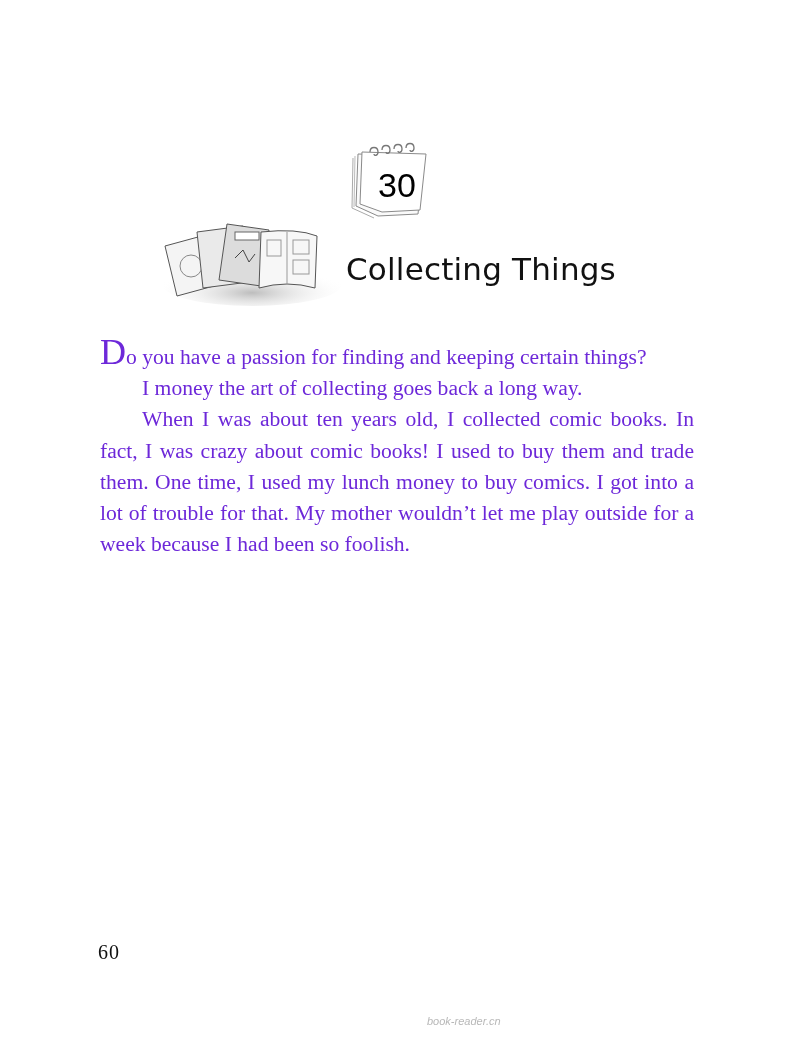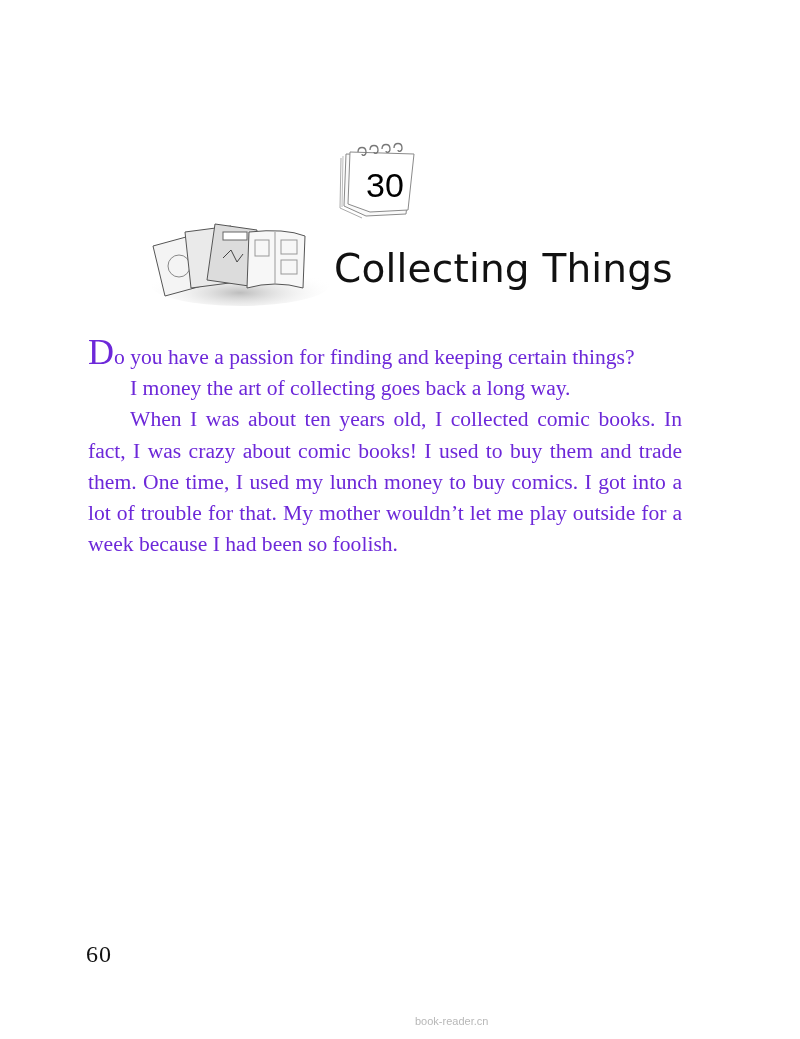--- a/index.html
+++ b/index.html
@@ -4,7 +4,7 @@
   <style>
     html, body { margin: 0; padding: 0; background: #ffffff; }
     body { width: 800px; height: 1039px; position: relative; overflow: hidden; color: #111; }
-    .page { position: absolute; left: 0; top: 0; width: 681px; height: 1039px; background: #fff; }
+    .page { position: absolute; left: 12px; top: 0; width: 681px; height: 1039px; background: #fff; }
 
     
     .calendar { position: absolute; left: 336px; top: 136px; width: 86px; height: 84px; }

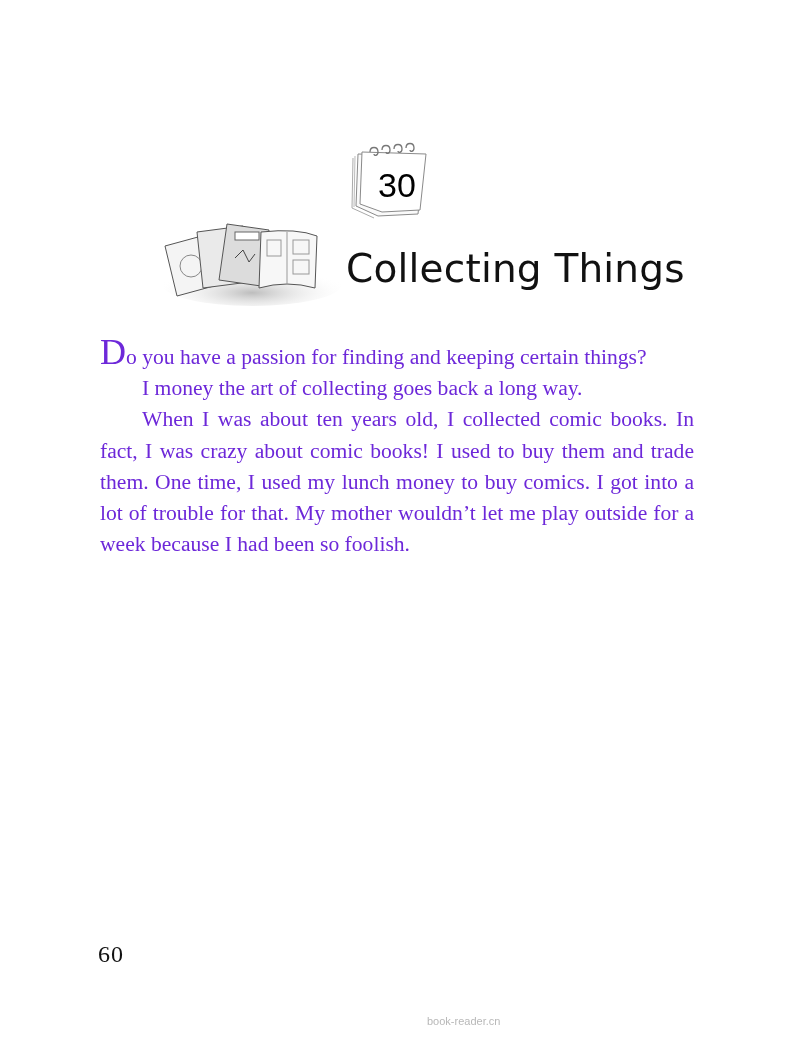--- a/index.html
+++ b/index.html
@@ -15,7 +15,7 @@
     .comics { position: absolute; left: 145px; top: 218px; width: 185px; height: 88px; }
 
     .chapter-title { position: absolute; left: 334px; top: 247px; font-family: "DejaVu Sans", sans-serif;
-      font-size: 39px; color: #111; font-weight: normal; letter-spacing: 0.2px; margin: 0; line-height: 44px; }
+      font-size: 31px; color: #111; font-weight: normal; letter-spacing: 0.2px; margin: 0; line-height: 44px; }
 
     .body-text { position: absolute; left: 88px; top: 342px; width: 594px;
       font-family: "Liberation Serif", serif; font-size: 21.6px; line-height: 31.2px; color: #6d28d9; }

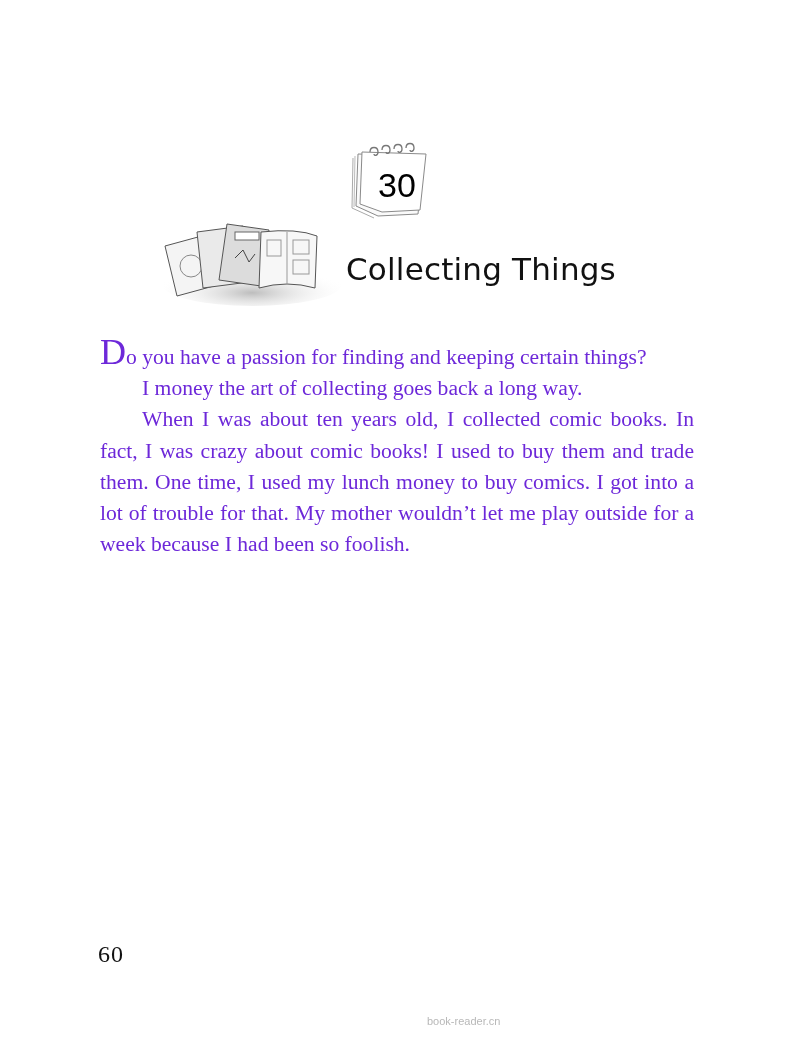--- a/index.html
+++ b/index.html
@@ -24,7 +24,7 @@
     .dropcap { font-size: 36px; line-height: 20px; }
 
     .page-number { position: absolute; left: 86px; top: 941px; font-family: "Liberation Serif", serif;
-      font-size: 24px; color: #111; letter-spacing: 1px; }
+      font-size: 20px; color: #111; letter-spacing: 1px; }
     .watermark { position: absolute; left: 415px; top: 1015px; font-family: "Liberation Sans", sans-serif;
       font-size: 11px; color: #b8b8b8; }
   </style>

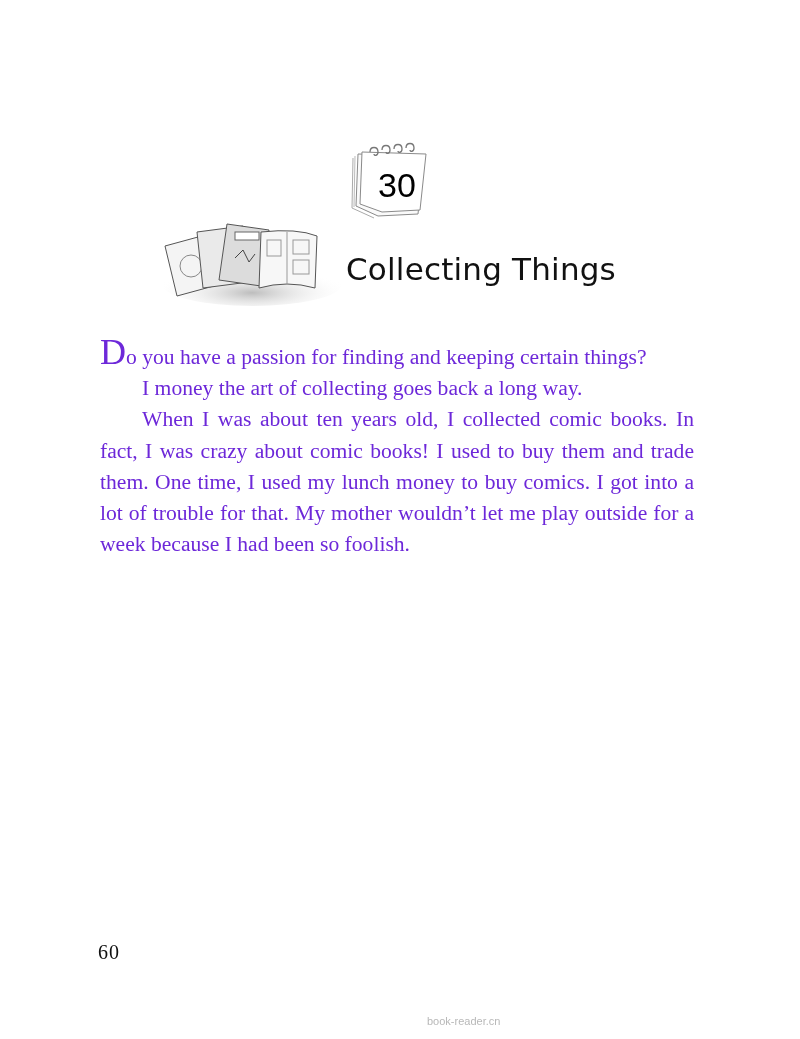--- a/index.html
+++ b/index.html
@@ -26,7 +26,7 @@
     .page-number { position: absolute; left: 86px; top: 941px; font-family: "Liberation Serif", serif;
       font-size: 20px; color: #111; letter-spacing: 1px; }
     .watermark { position: absolute; left: 415px; top: 1015px; font-family: "Liberation Sans", sans-serif;
-      font-size: 11px; color: #b8b8b8; }
+      font-size: 11px; color: #b8b8b8; font-style: italic; }
   </style>
 </head>
 <body>

